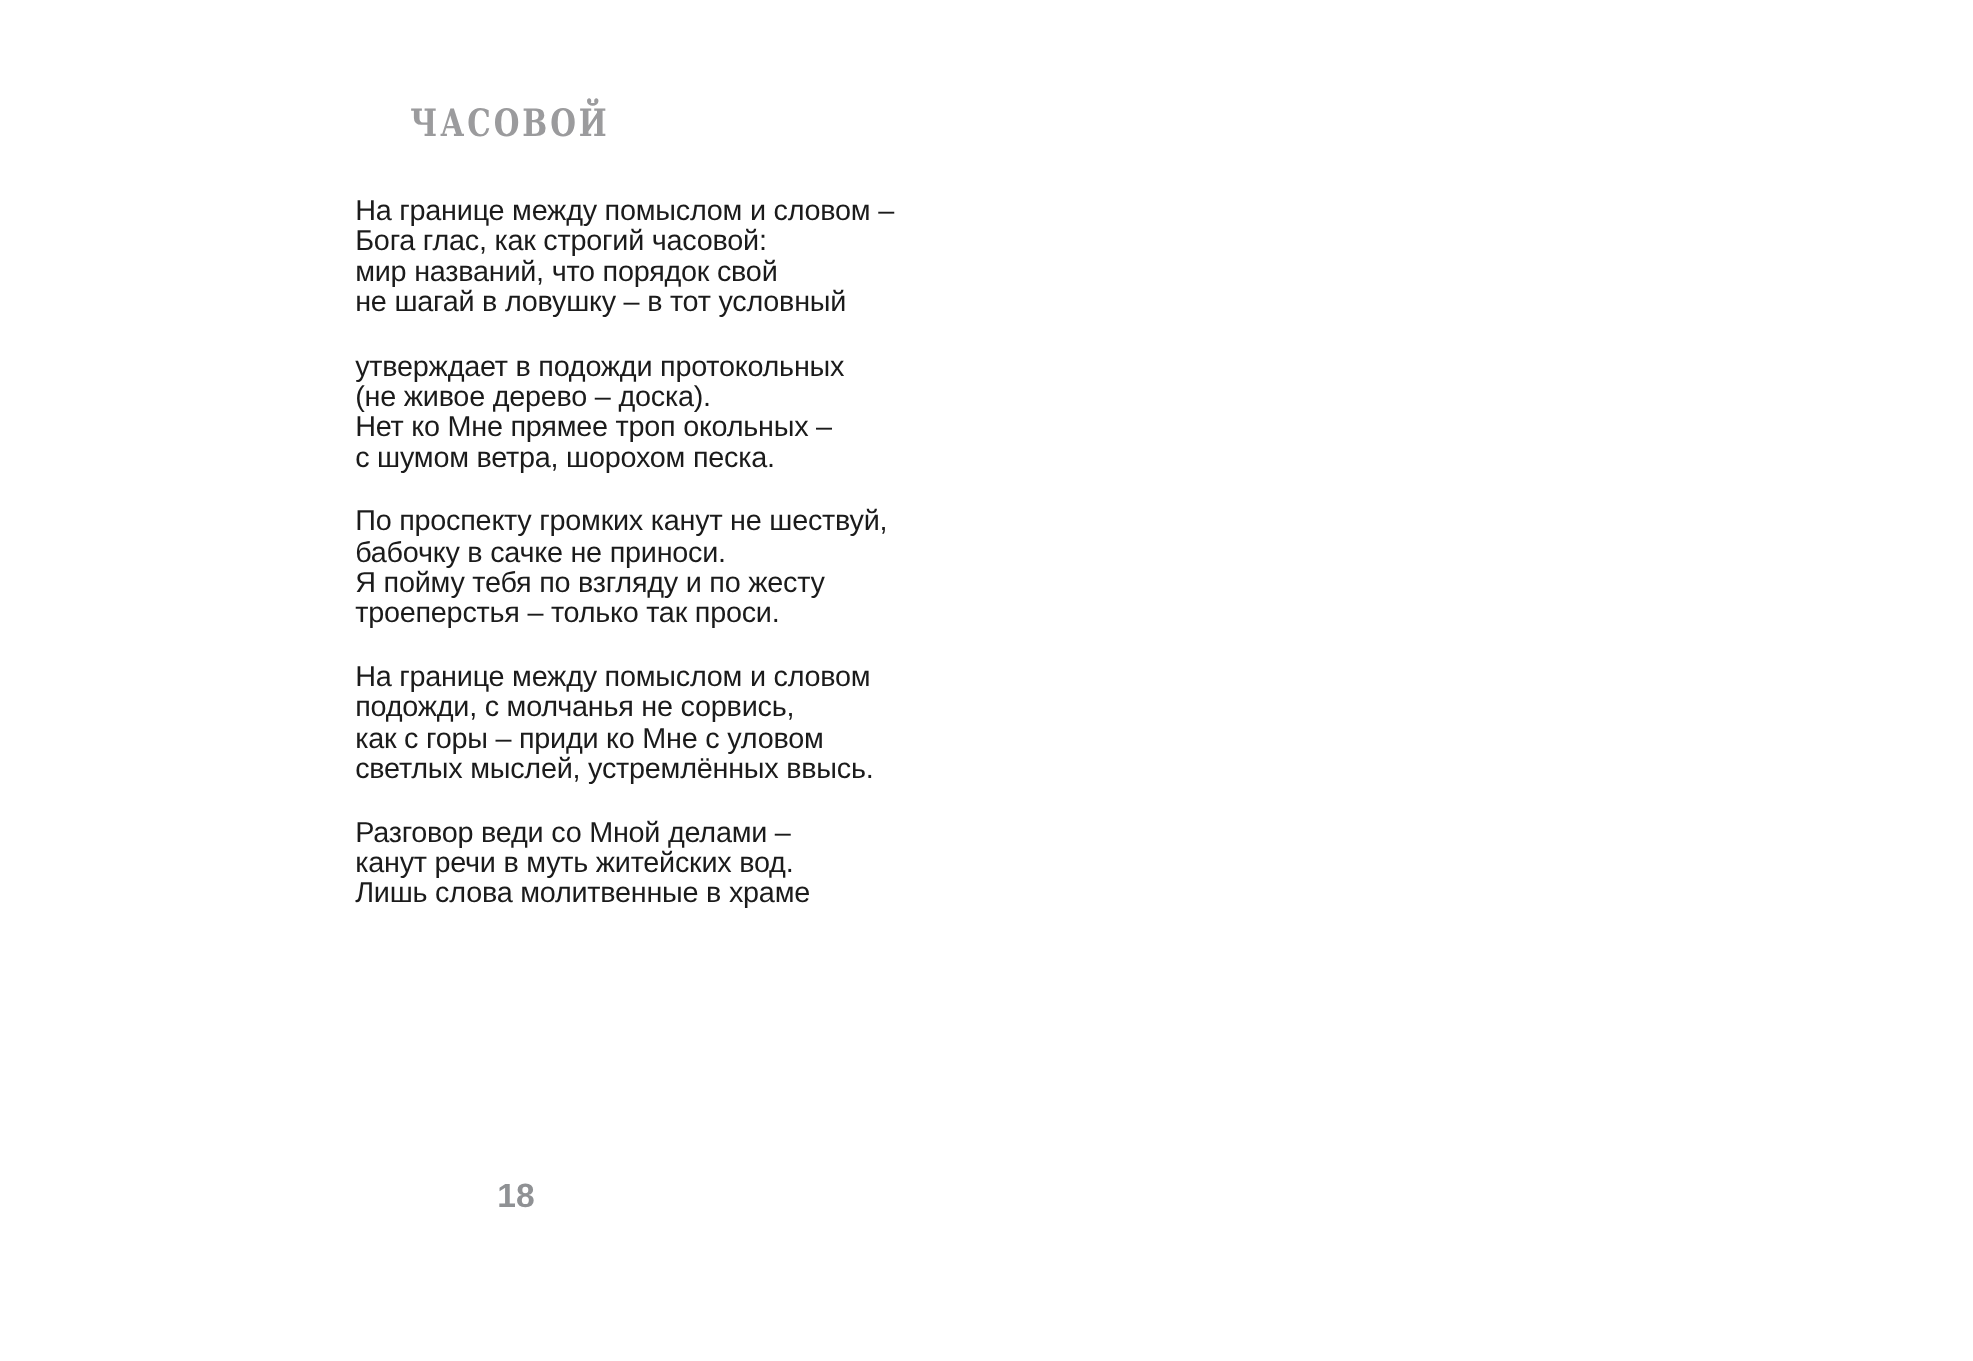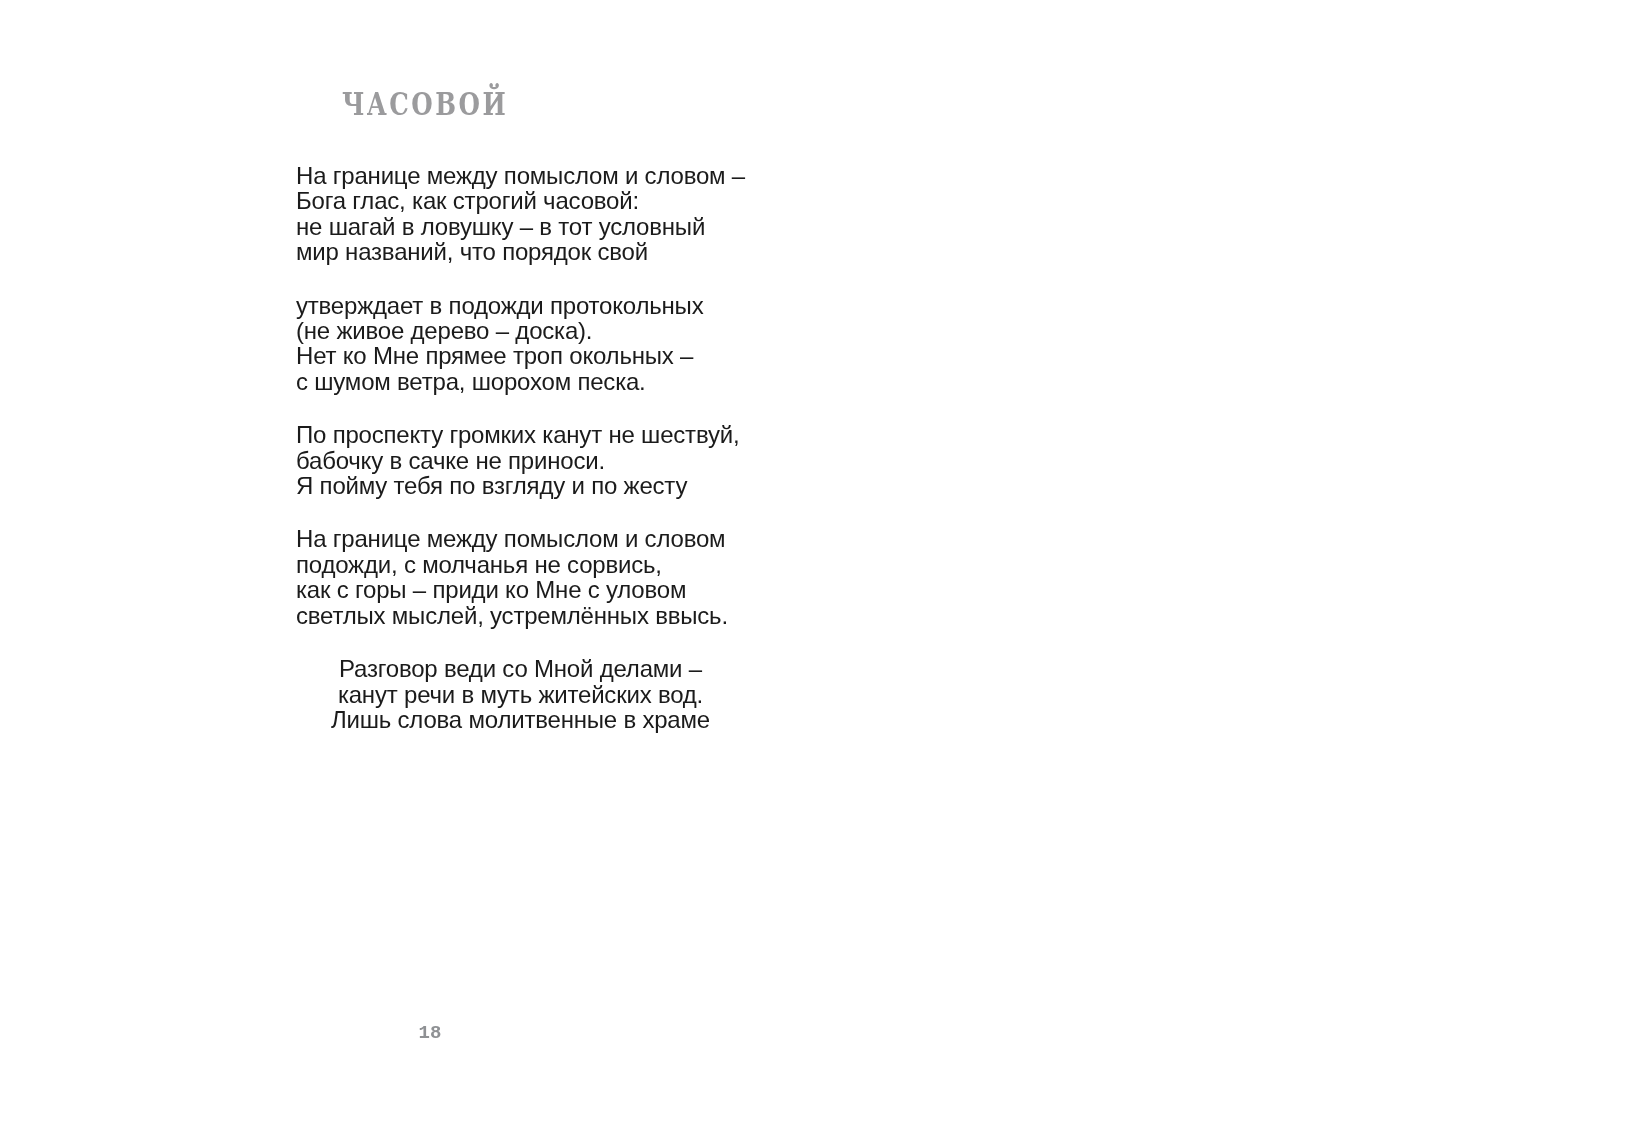--- a/index.html
+++ b/index.html
@@ -67,8 +67,8 @@
         <div class="stanza">
           <div class="line">На границе между помыслом и словом –</div>
           <div class="line">Бога глас, как строгий часовой:</div>
+          <div class="line">мир названий, что порядок свой</div>
           <div class="line">не шагай в ловушку – в тот условный</div>
-          <div class="line">мир названий, что порядок свой</div>
         </div>
         <div class="stanza">
           <div class="line">утверждает в подожди протокольных</div>

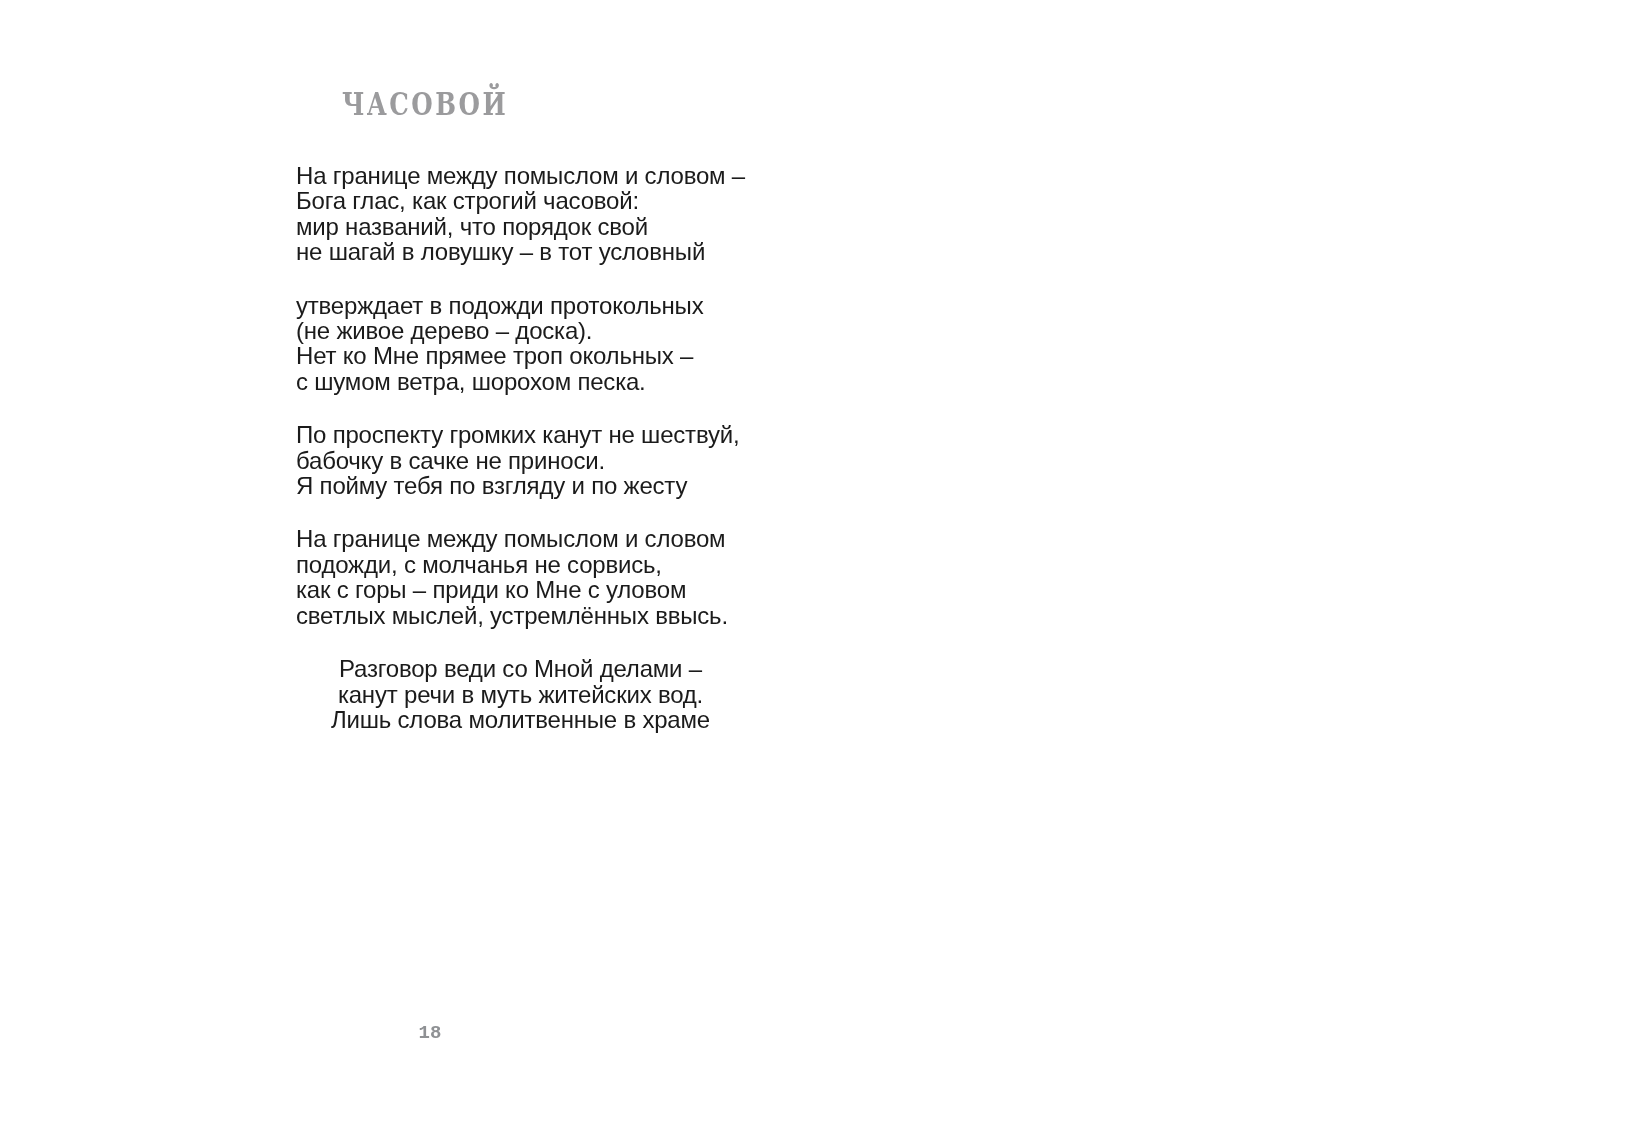--- a/index.html
+++ b/index.html
@@ -80,6 +80,7 @@
           <div class="line">По проспекту громких канут не шествуй,</div>
           <div class="line">бабочку в сачке не приноси.</div>
           <div class="line">Я пойму тебя по взгляду и по жесту</div>
+          <div class="line">троеперстья – только так проси.</div>
         </div>
         <div class="stanza">
           <div class="line">На границе между помыслом и словом</div>

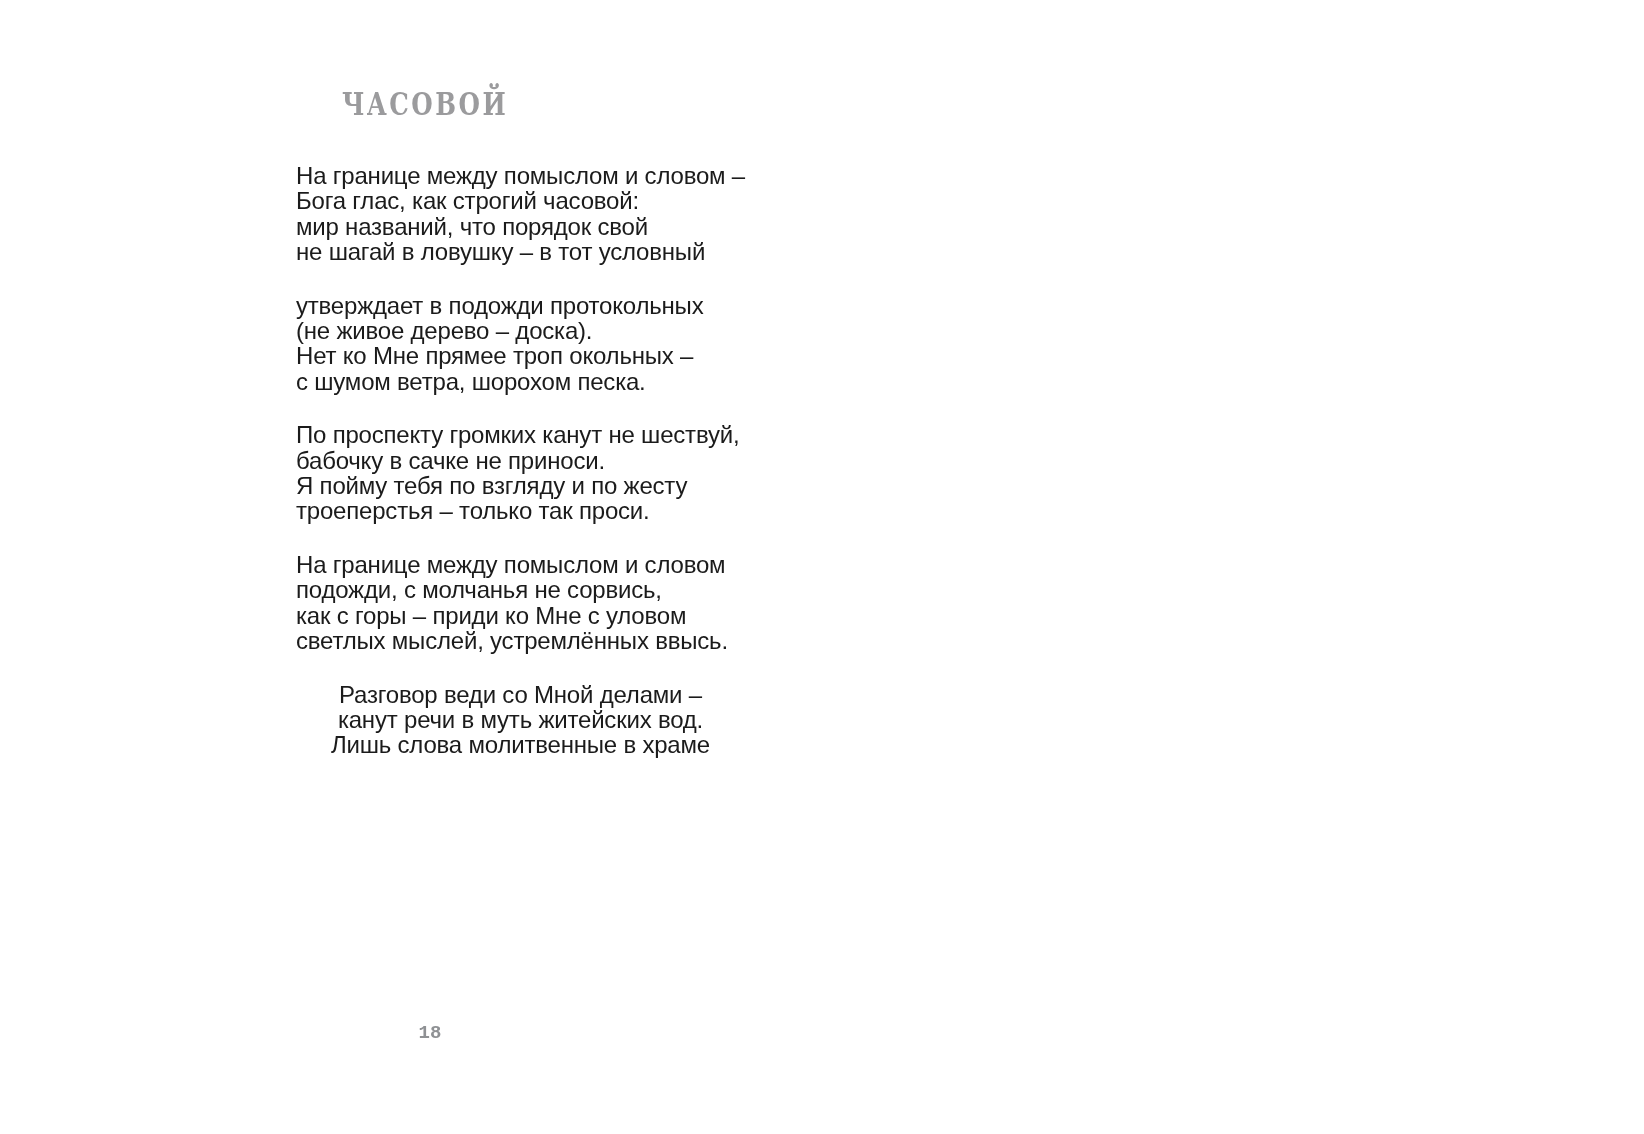--- a/index.html
+++ b/index.html
@@ -38,7 +38,7 @@
     white-space: nowrap;
   }
   .stanza { margin: 0 0 28px 0; }
-  .stanza:last-child { margin-bottom: 4px; text-align: center; }
+  .stanza:last-child { margin-bottom: 4px; }
 
   .page-number {
     position: absolute;

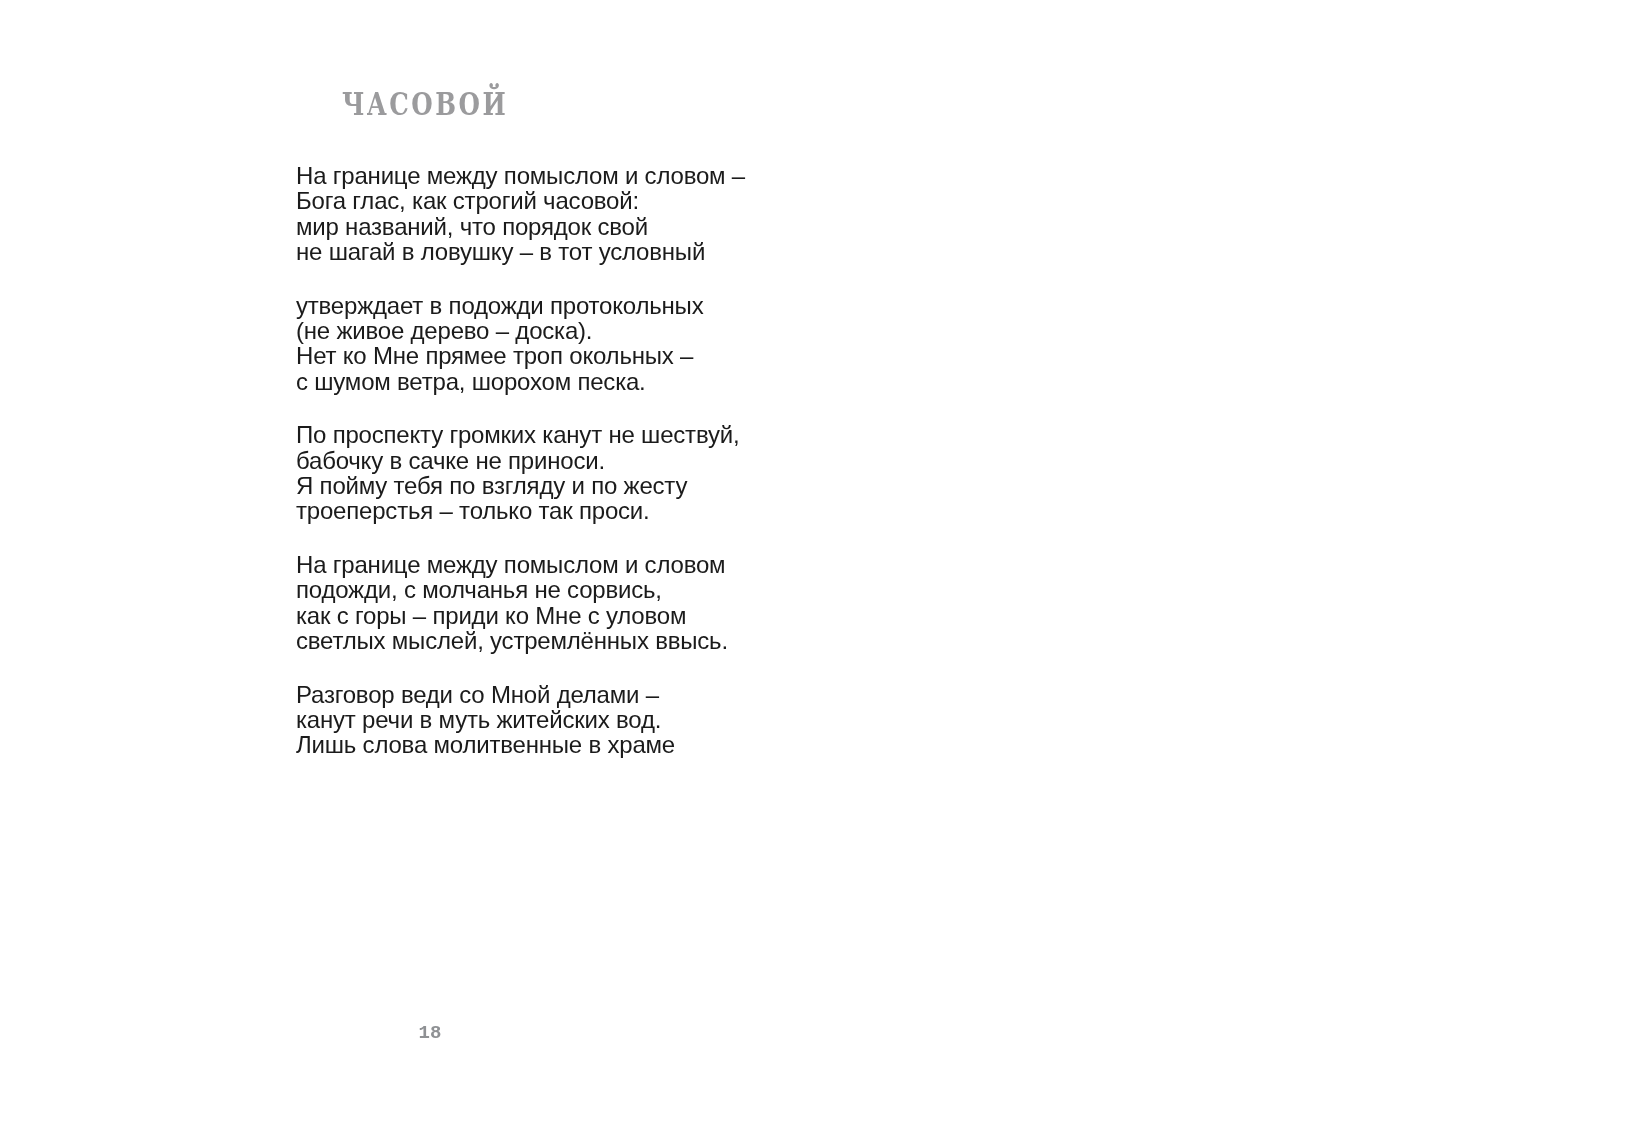--- a/index.html
+++ b/index.html
@@ -42,10 +42,10 @@
 
   .page-number {
     position: absolute;
-    top: 1022px;
-    font-family: Liberation Mono, monospace;
+    top: 981px;
+    font-family: Liberation Sans, sans-serif;
     font-weight: bold;
-    font-size: 19px;
+    font-size: 28px;
     color: var(--pagenum-color, #8f9194);
     transform: translateX(-50%);
   }

